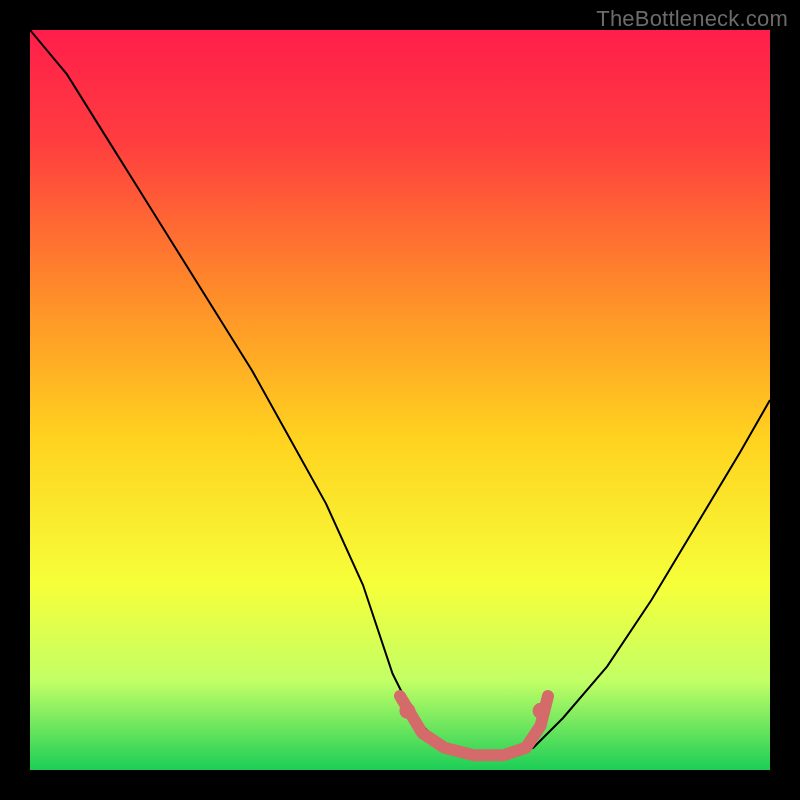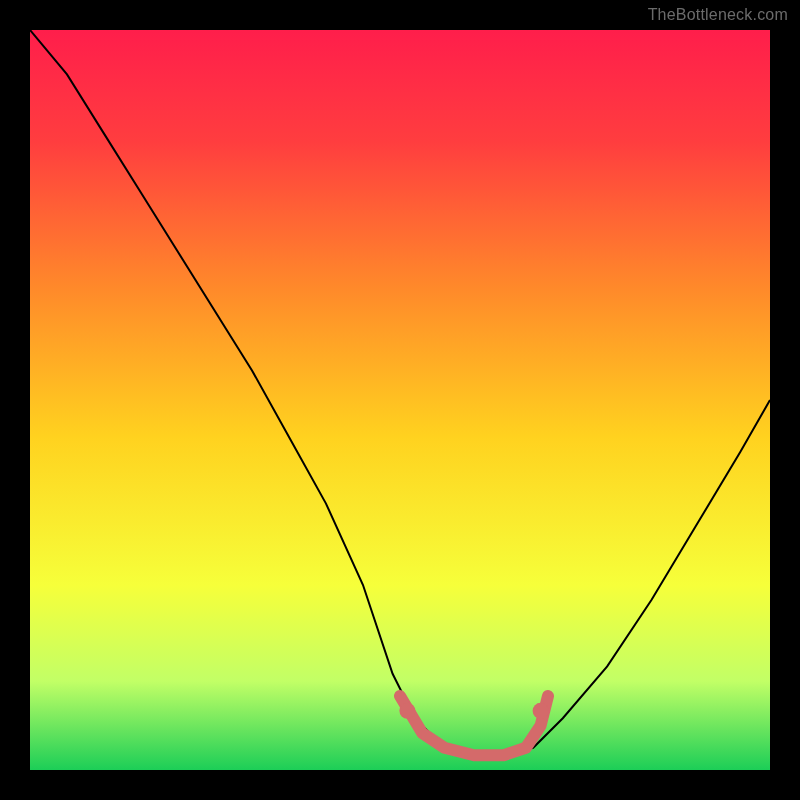--- a/index.html
+++ b/index.html
@@ -15,7 +15,7 @@
     top: 6px;
     right: 12px;
     color: #6b6b6b;
-    font-size: 16px;
+    font-size: 22px;
     font-weight: 400;
     z-index: 10;
     letter-spacing: 0.2px;

